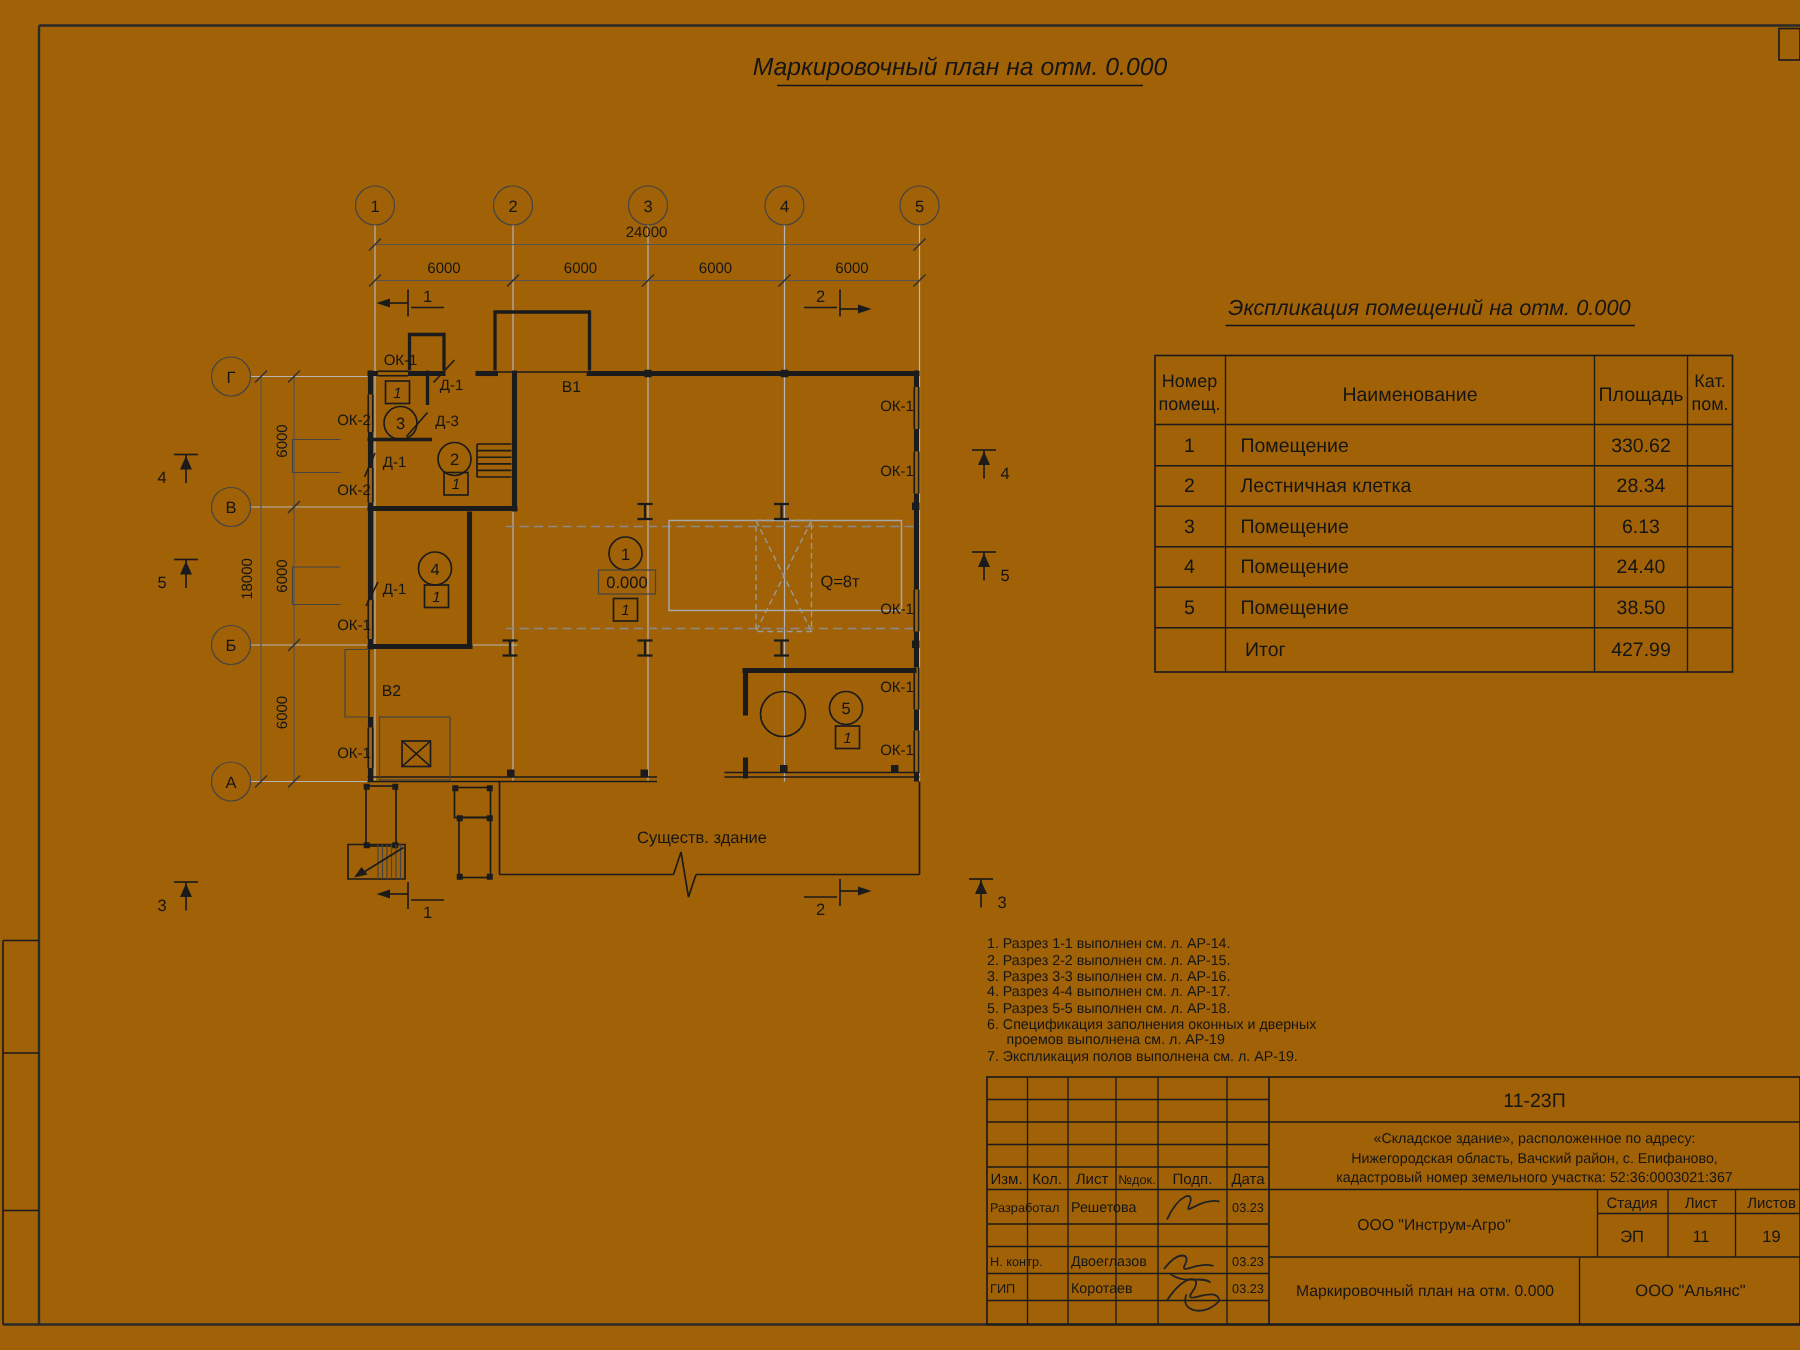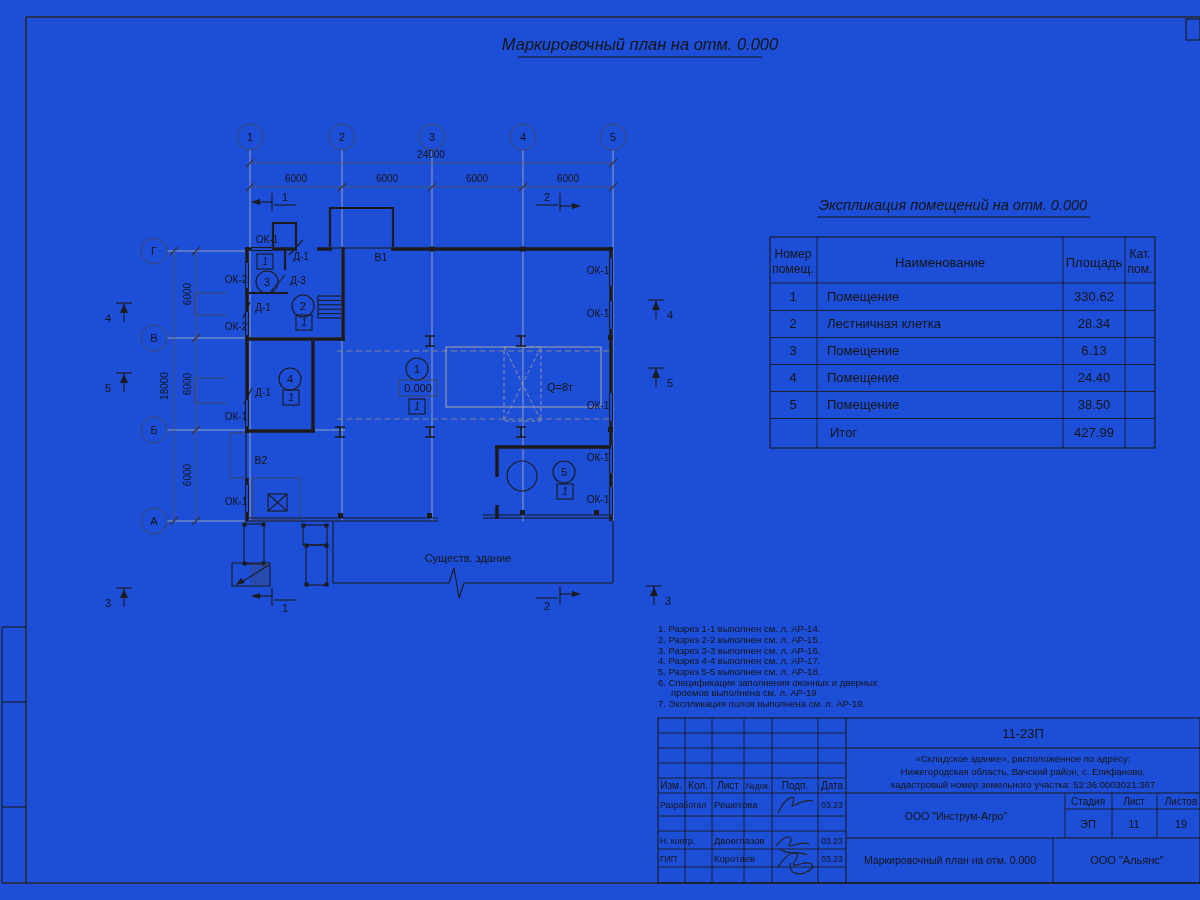--- a/index.html
+++ b/index.html
@@ -3,7 +3,7 @@
 <meta charset="utf-8">
 <style>
   html,body{margin:0;padding:0;background:#ffffff;}
-  .sheet{position:relative;width:1200px;height:900px;background:#1d4ed8;overflow:hidden;}
+  .sheet{position:relative;width:1200px;height:900px;background:#a16207;overflow:hidden;}
   svg{position:absolute;left:0;top:0;}
   text{font-family:"Liberation Sans","DejaVu Sans",sans-serif;fill:#151515;}
   .w4{stroke:#1b1b1b;stroke-width:3.4;fill:none;}

